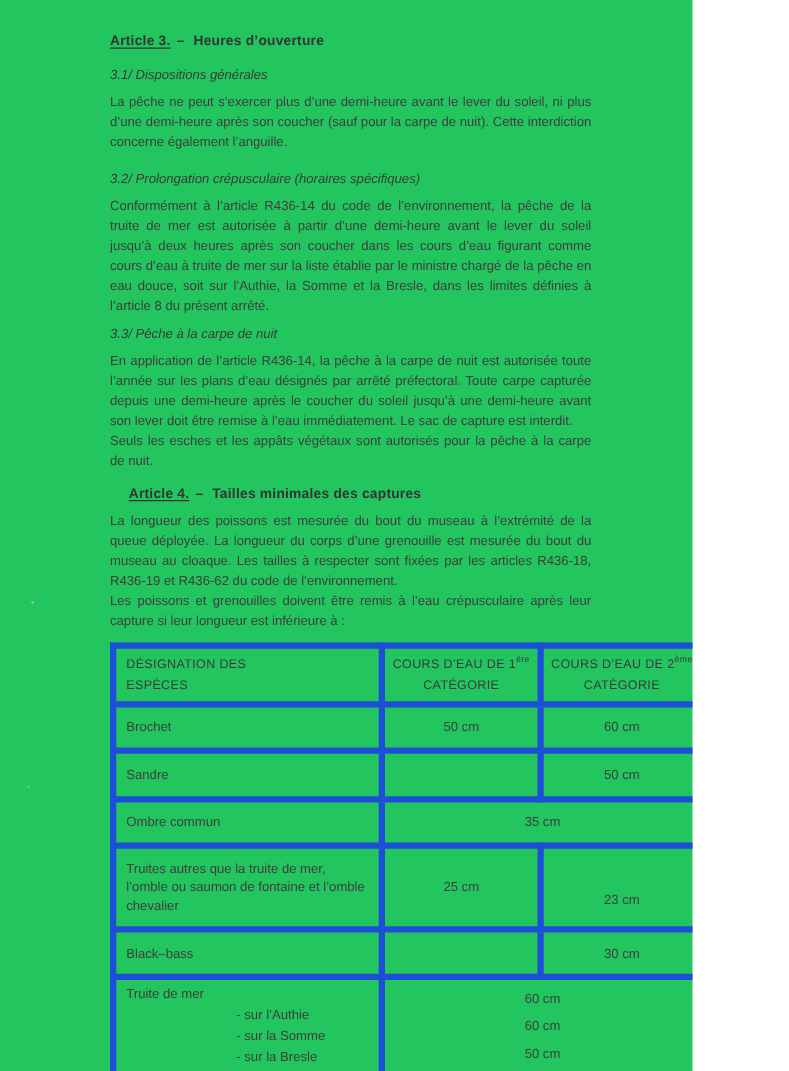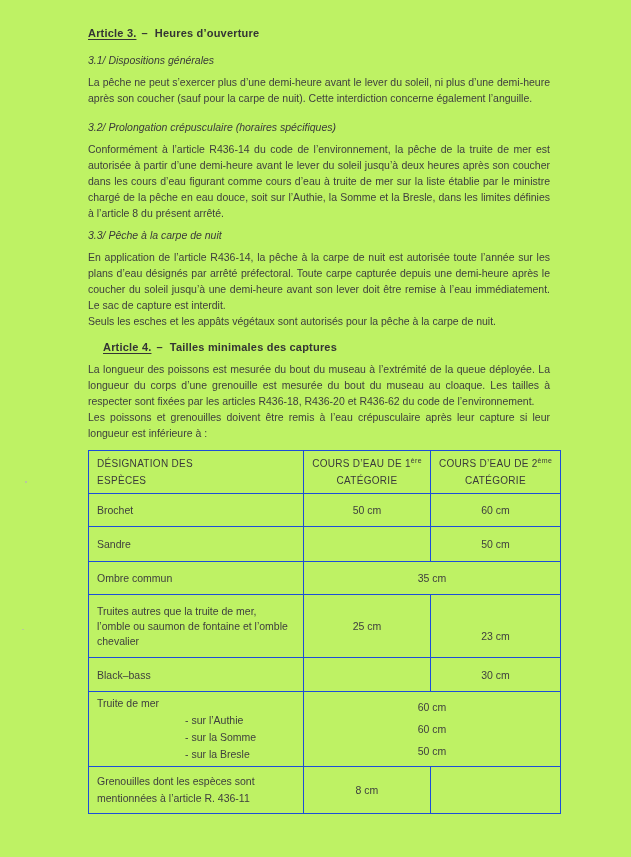--- a/index.html
+++ b/index.html
@@ -5,8 +5,8 @@
   html,body{margin:0;padding:0;background:#ffffff;}
   .page{
     position:relative;
-    width:631px;height:857px;
-    background:#bef264;
+    width:554px;height:857px;
+    background:#22c55e;
     font-family:"Liberation Sans","DejaVu Sans",sans-serif;
     color:#3e3e3e;
     overflow:hidden;

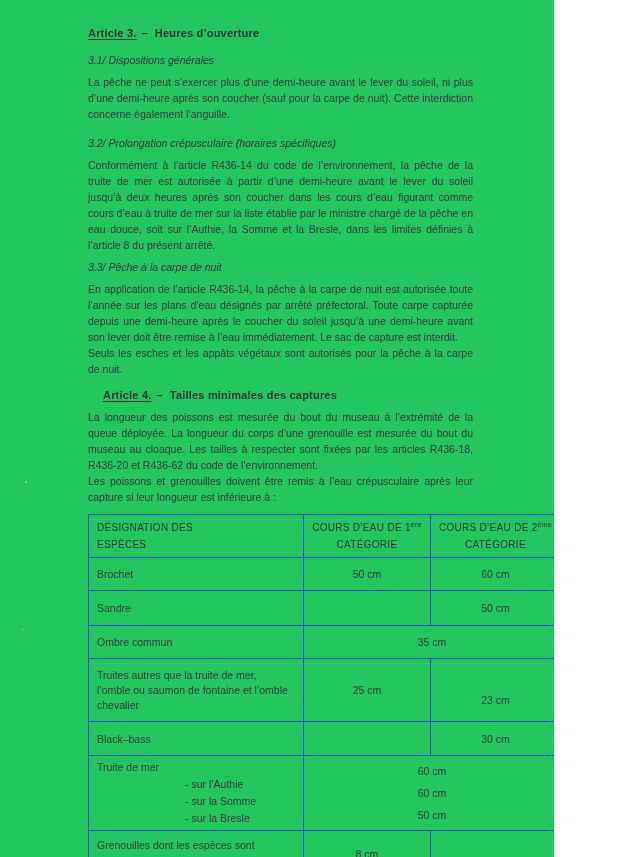--- a/index.html
+++ b/index.html
@@ -77,7 +77,7 @@
       <span class="ref">Article 4.</span><span class="dash">–</span><span class="ttl">Tailles minimales des captures</span>
     </div>
 
-    <p>La longueur des poissons est mesurée du bout du museau à l’extrémité de la queue déployée. La longueur du corps d’une grenouille est mesurée du bout du museau au cloaque. Les tailles à respecter sont fixées par les articles R436-18, R436-20 et R436-62 du code de l’environnement.</p>
+    <p>La longueur des poissons est mesurée du bout du museau à l’extrémité de la queue déployée. La longueur du corps d’une grenouille est mesurée du bout du museau au cloaque. Les tailles à respecter sont fixées par les articles R436-18, R436-19 et R436-62 du code de l’environnement.</p>
     <p class="cont">Les poissons et grenouilles doivent être remis à l’eau crépusculaire après leur capture si leur longueur est inférieure à :</p>
   </div>
 

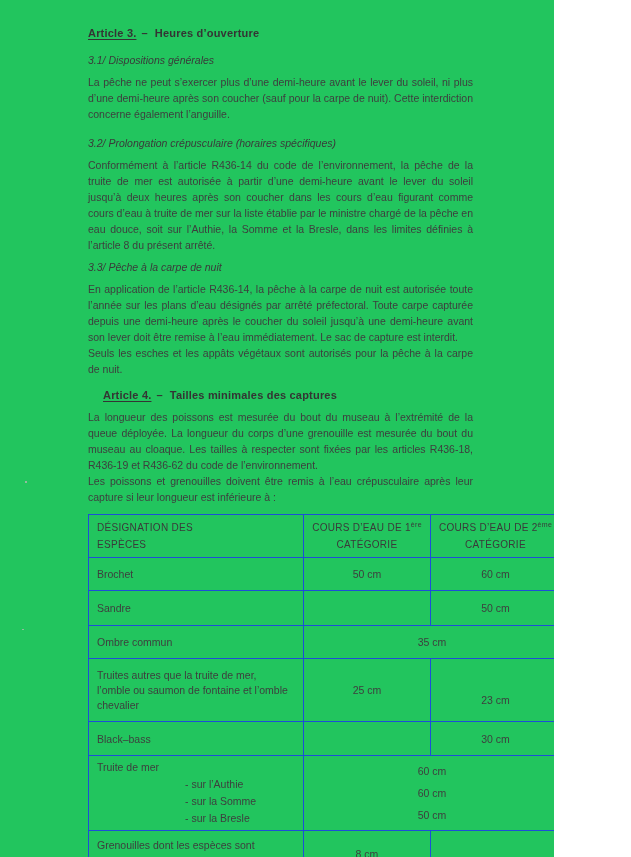--- a/index.html
+++ b/index.html
@@ -24,7 +24,7 @@
   
   .tbl-wrap{margin:9px 0 0 88px;}
   table{border-collapse:collapse;table-layout:fixed;width:472px;font-size:10.5px;color:#3e3e3e;}
-  td{border:1px solid #1d4ed8;padding:0;vertical-align:middle;}
+  td{border:5px solid #1d4ed8;padding:0;vertical-align:middle;}
   td.species{padding:3px 6px 3px 8px;text-align:left;}
   td.val{text-align:center;}
   tr.r-head td{height:36px;}

